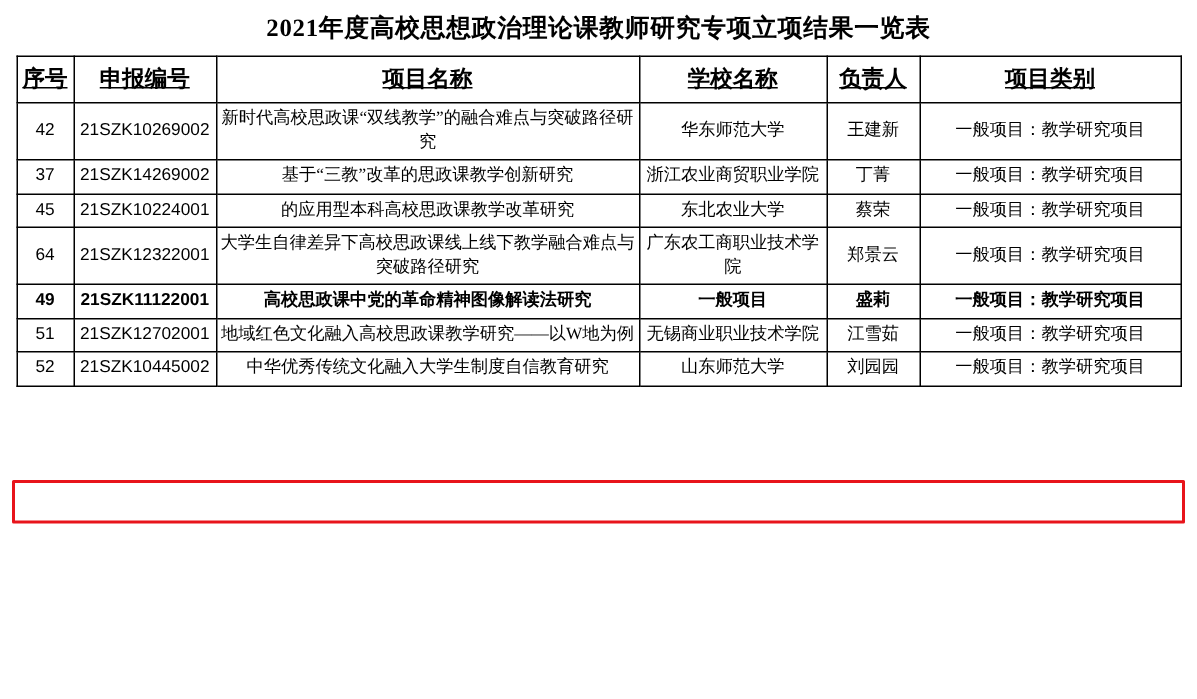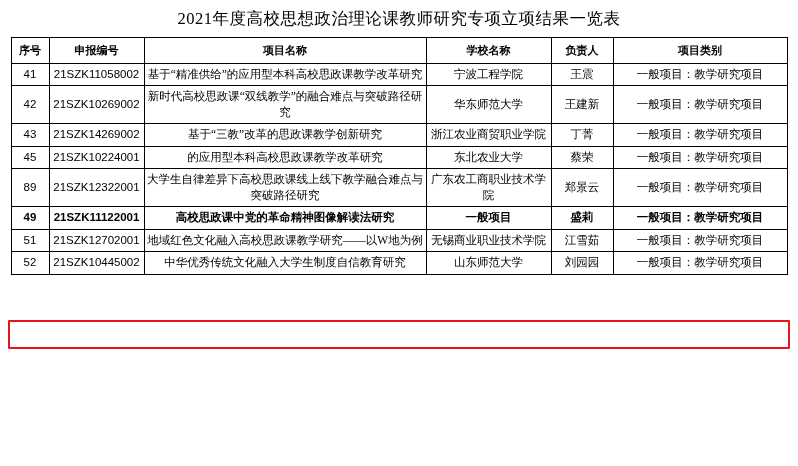--- a/index.html
+++ b/index.html
@@ -24,7 +24,7 @@
   .doc-title {
     text-align: center;
     font-size: 16.5px;
-    font-weight: normal;
+    font-weight: bold;
     letter-spacing: 0.5px;
     padding: 8px 0 7px 0;
     color: #000;

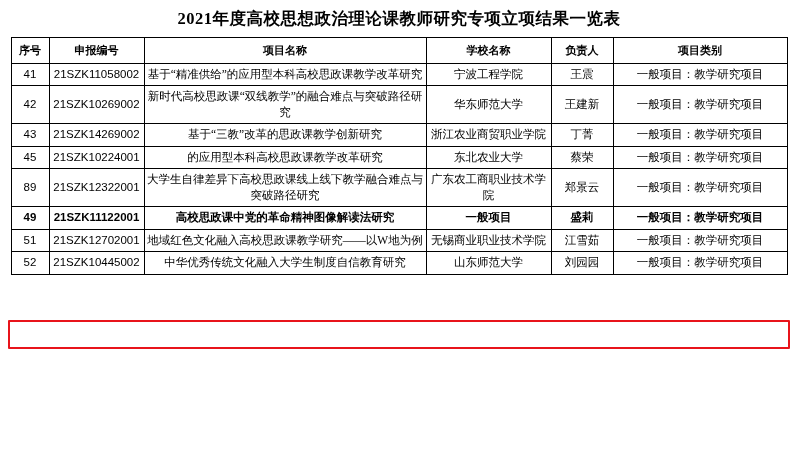--- a/index.html
+++ b/index.html
@@ -47,8 +47,9 @@
   }
   table.main th {
     font-weight: bold;
-    font-size: 11px;
+    font-size: 15px;
     padding: 5px 2px;
+    text-decoration: underline;
   }
   
   col.c0 { width: 38px; }

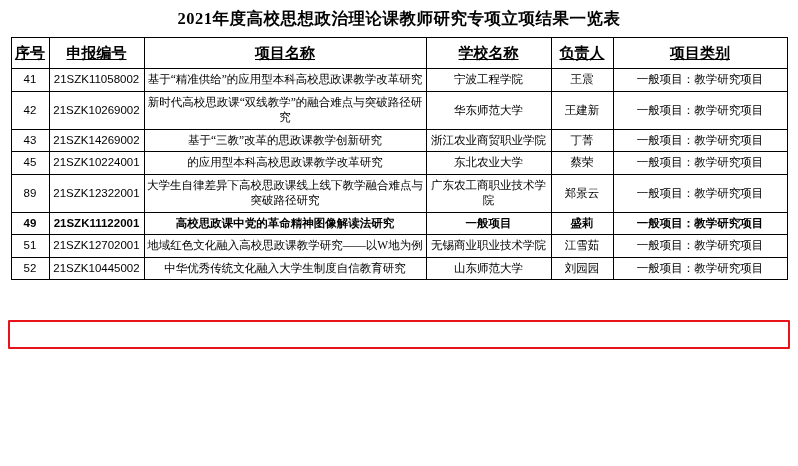--- a/index.html
+++ b/index.html
@@ -110,14 +110,6 @@
     </thead>
     <tbody id="table-body">
         <tr>
-          <td class="num">41</td>
-          <td class="code">21SZK11058002</td>
-          <td class="name">基于“精准供给”的应用型本科高校思政课教学改革研究</td>
-          <td class="school">宁波工程学院</td>
-          <td class="leader">王震</td>
-          <td class="category">一般项目：教学研究项目</td>
-        </tr>
-        <tr>
           <td class="num">42</td>
           <td class="code">21SZK10269002</td>
           <td class="name">新时代高校思政课“双线教学”的融合难点与突破路径研究</td>

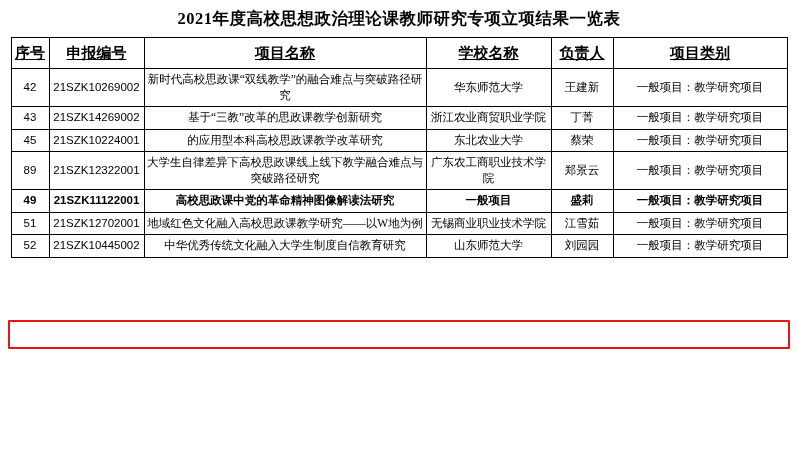--- a/index.html
+++ b/index.html
@@ -118,7 +118,7 @@
           <td class="category">一般项目：教学研究项目</td>
         </tr>
         <tr>
-          <td class="num">43</td>
+          <td class="num">37</td>
           <td class="code">21SZK14269002</td>
           <td class="name">基于“三教”改革的思政课教学创新研究</td>
           <td class="school">浙江农业商贸职业学院</td>

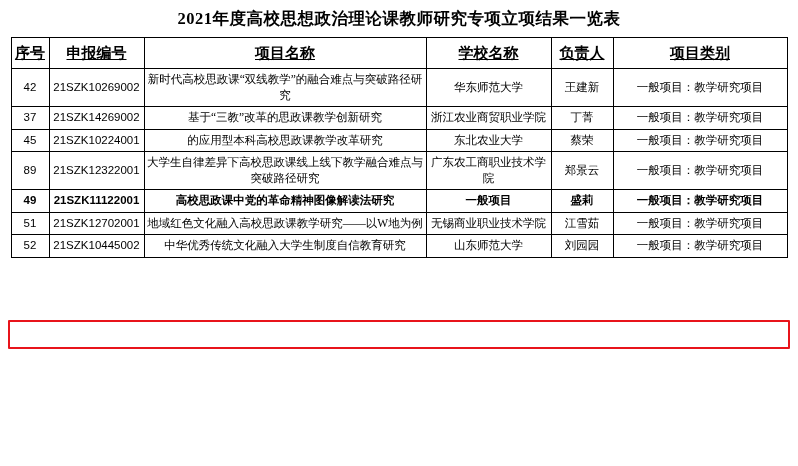--- a/index.html
+++ b/index.html
@@ -134,7 +134,7 @@
           <td class="category">一般项目：教学研究项目</td>
         </tr>
         <tr>
-          <td class="num">89</td>
+          <td class="num">64</td>
           <td class="code">21SZK12322001</td>
           <td class="name">大学生自律差异下高校思政课线上线下教学融合难点与突破路径研究</td>
           <td class="school">广东农工商职业技术学院</td>

